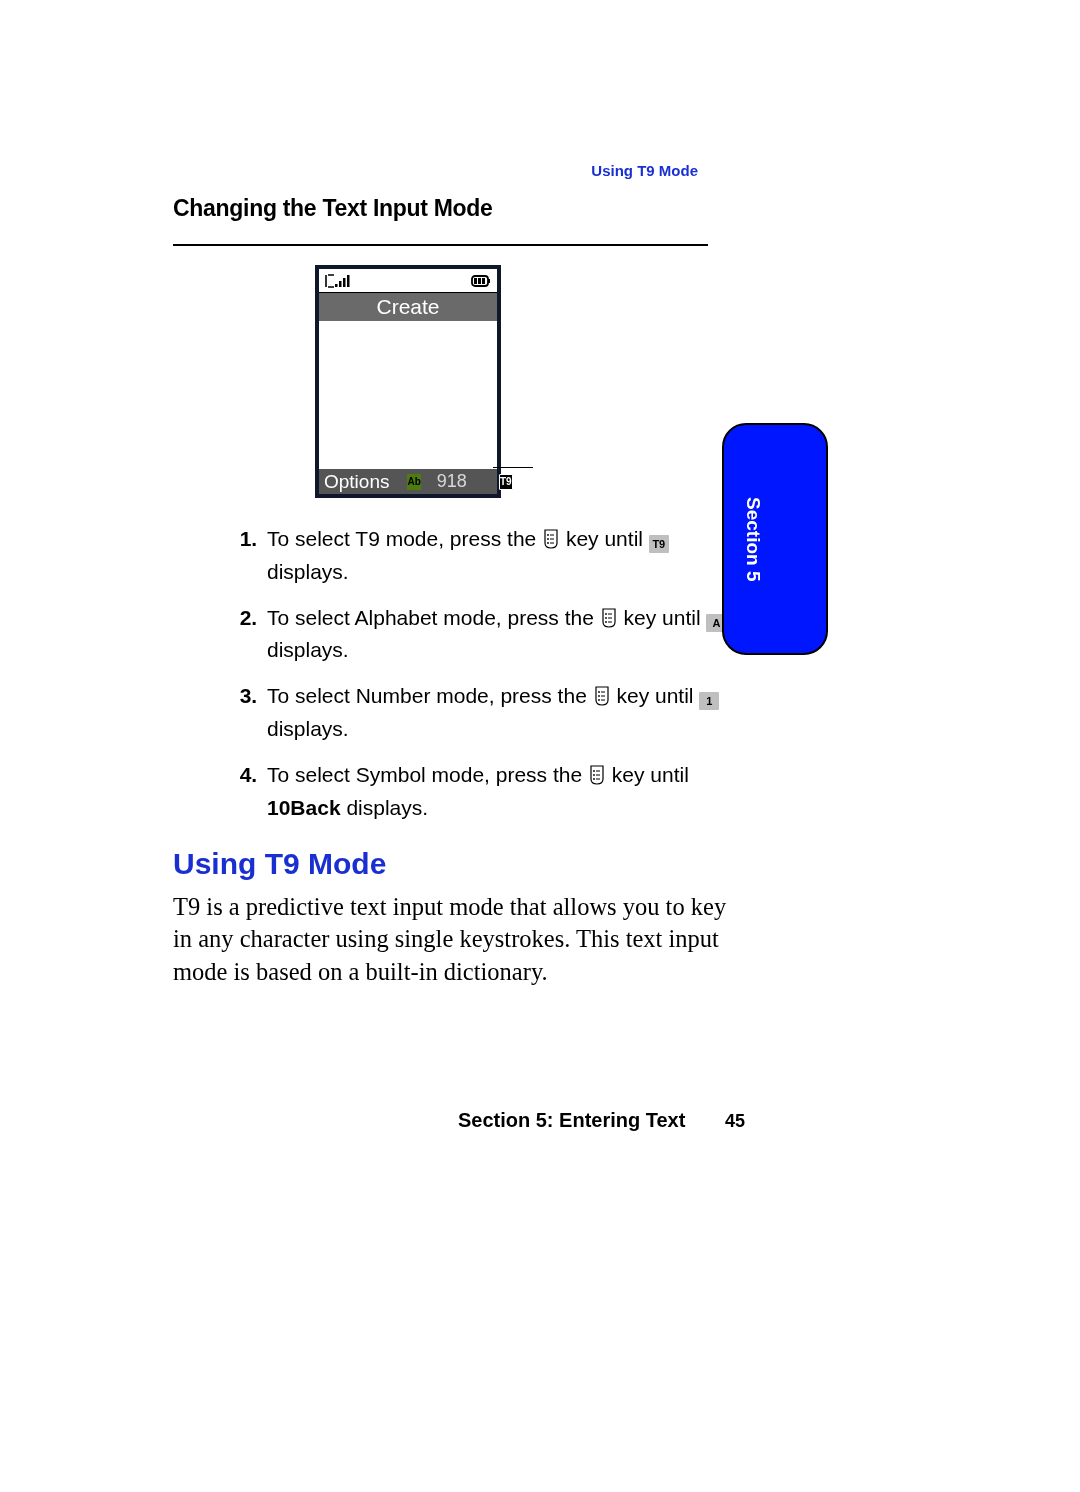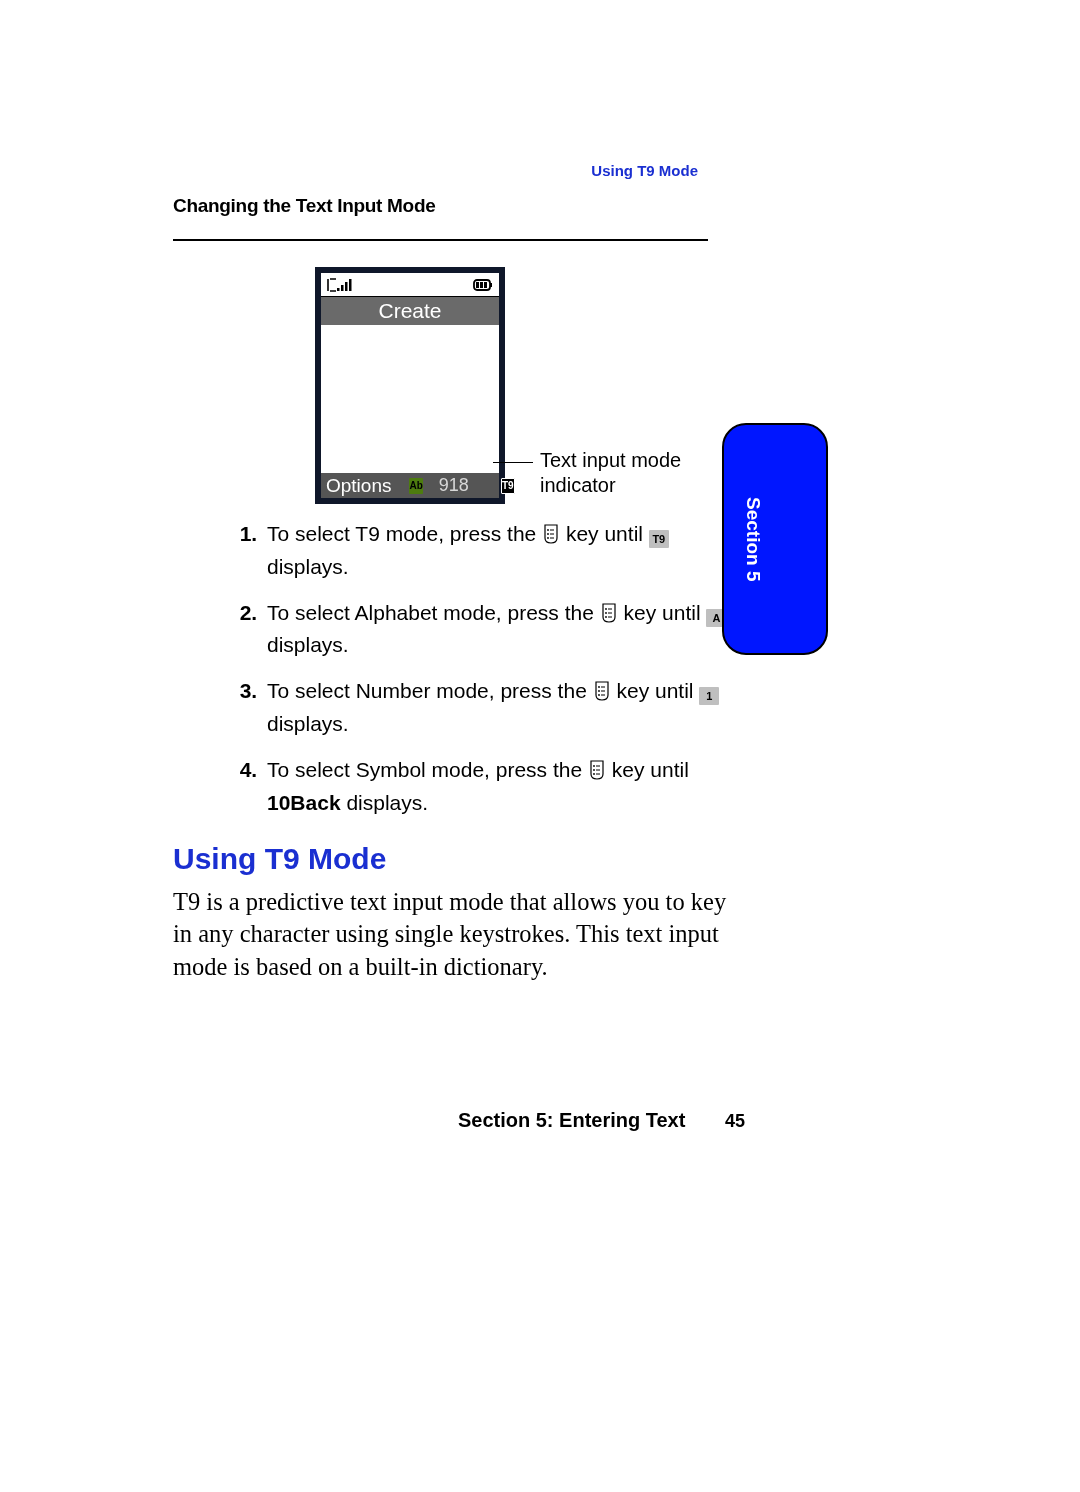--- a/index.html
+++ b/index.html
@@ -34,7 +34,7 @@
   .h-sub {
     font-family: Arial, Helvetica, sans-serif;
     font-weight: bold;
-    font-size: 19px;
+    font-size: 23px;
     letter-spacing: -0.3px;
     margin-bottom: 8px;
   }

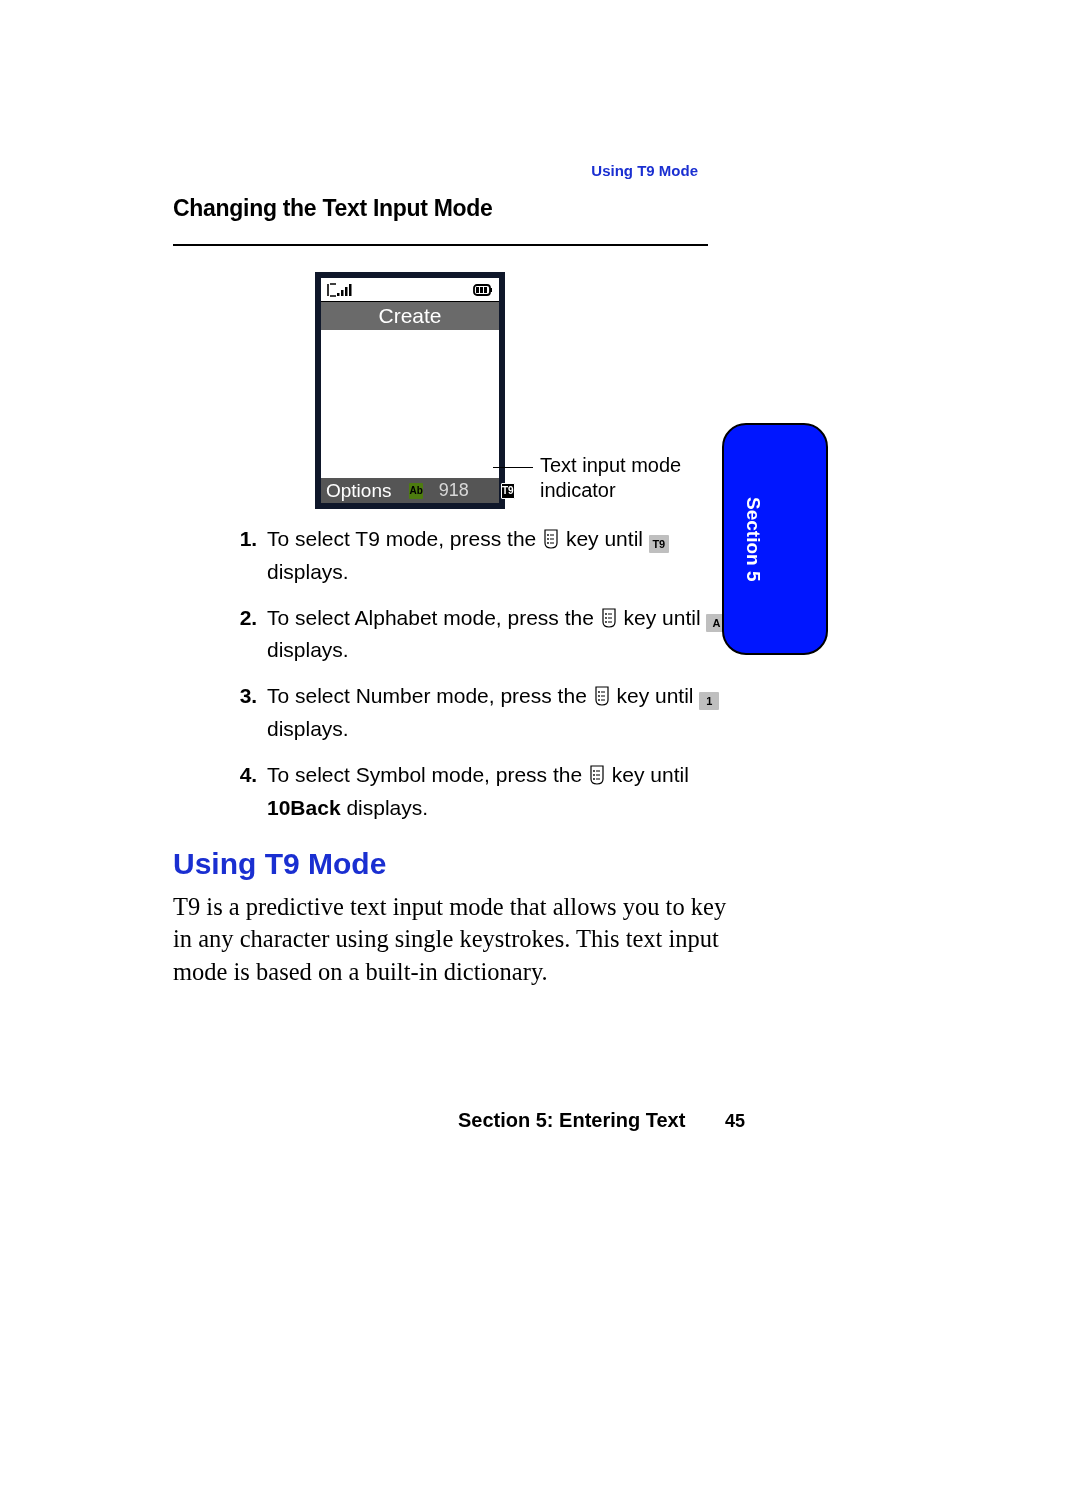--- a/index.html
+++ b/index.html
@@ -65,10 +65,10 @@
   .phone {
     position: absolute;
     left: 142px;
-    top: 16px;
+    top: 9px;
     width: 178px;
     height: 225px;
-    border: 6px solid #0f172a;
+    border: 4px solid #0f172a;
     background: #fff;
     display: flex;
     flex-direction: column;

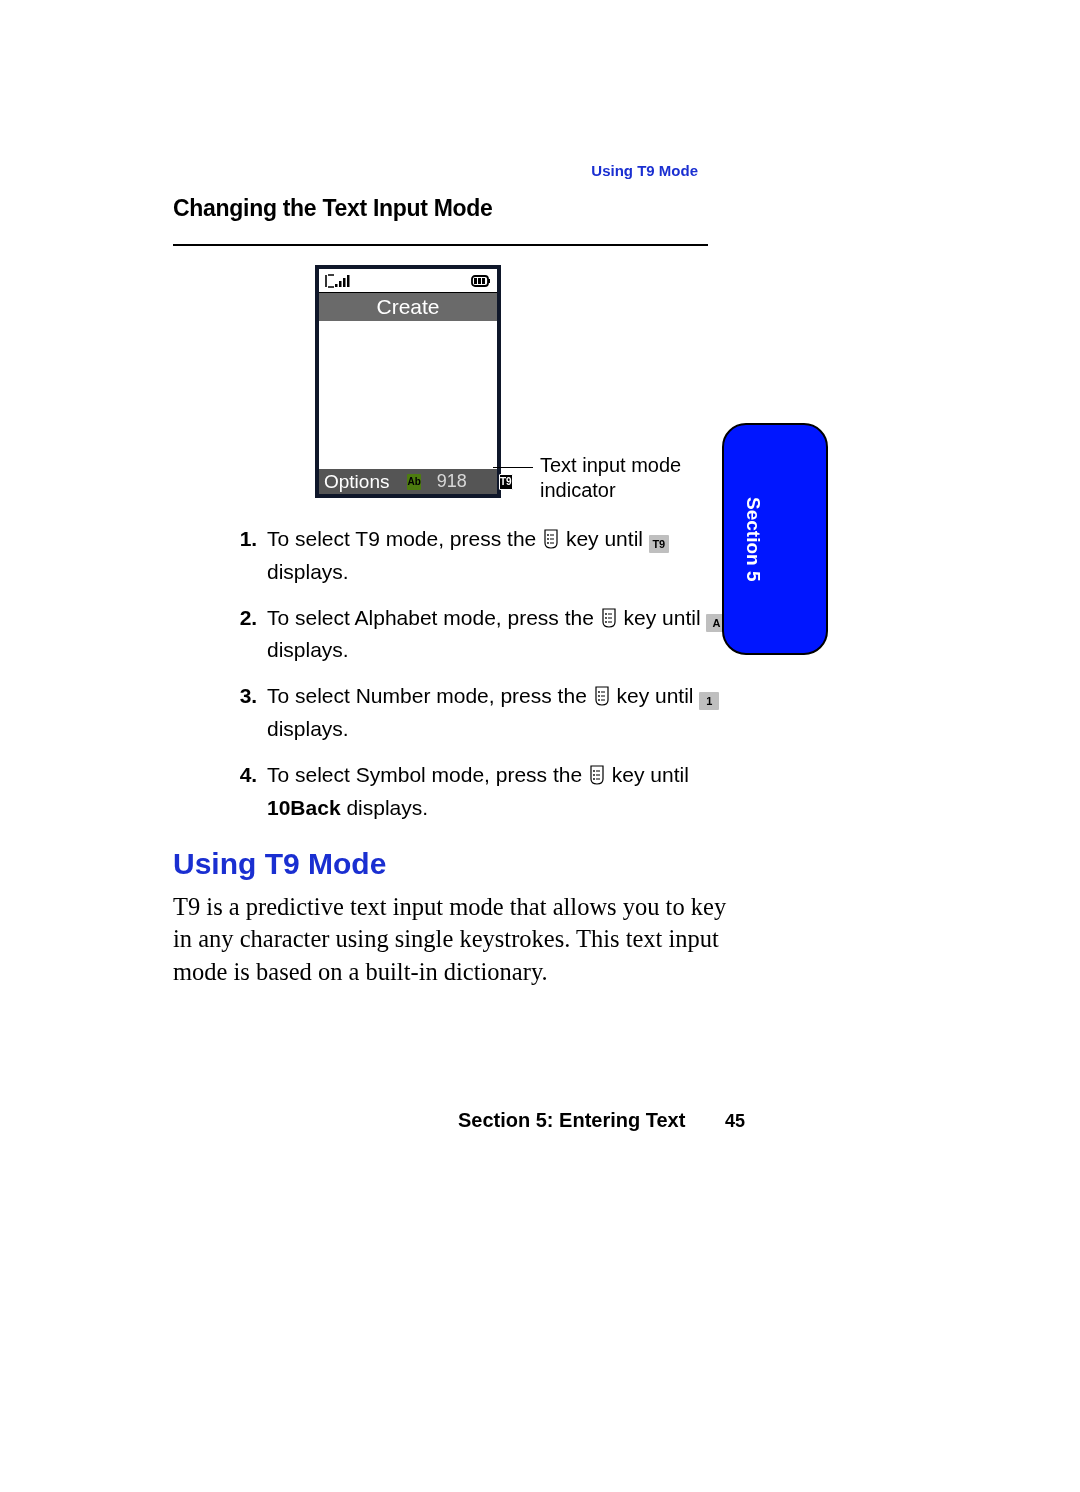--- a/index.html
+++ b/index.html
@@ -274,7 +274,6 @@
         </div>
       </div>
       <div class="callout-line"></div>
-      <div class="callout-text">Text input mode indicator</div>
     </div>
 
     <ol class="steps">

